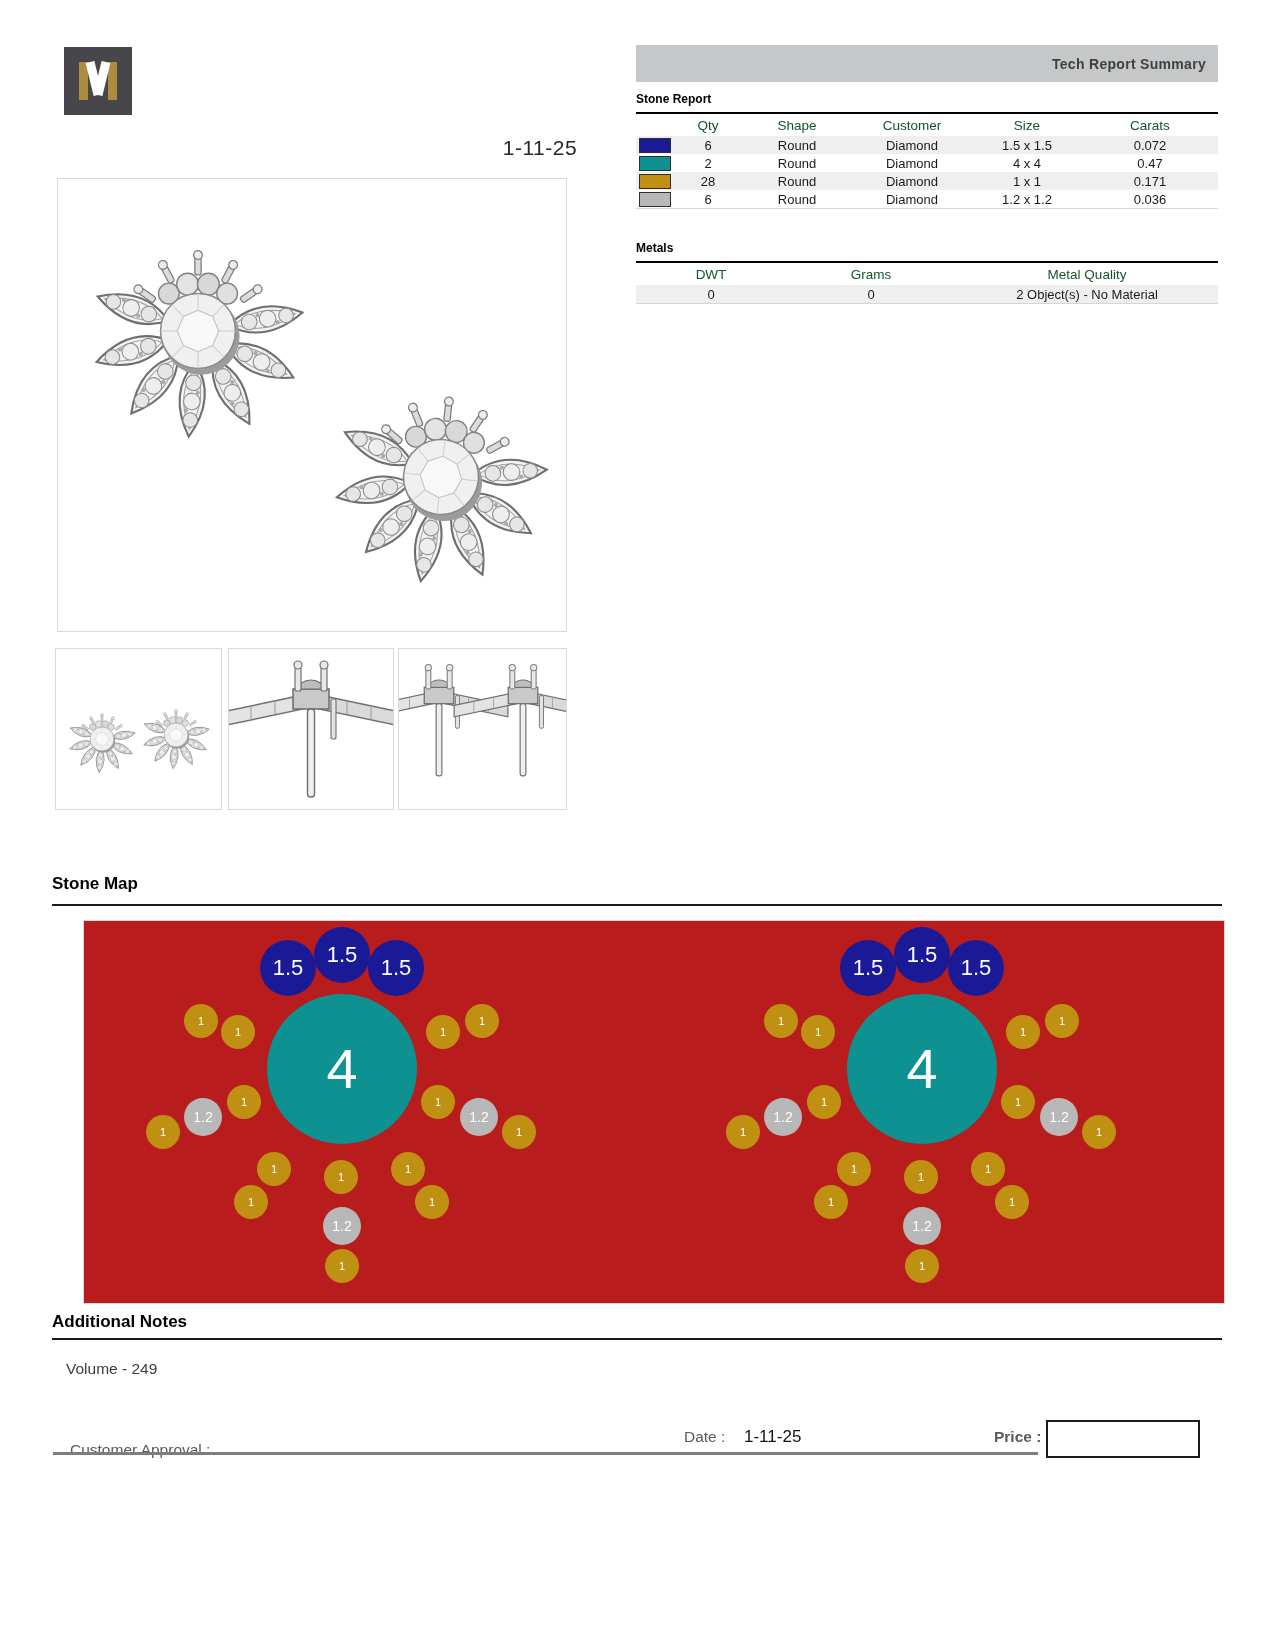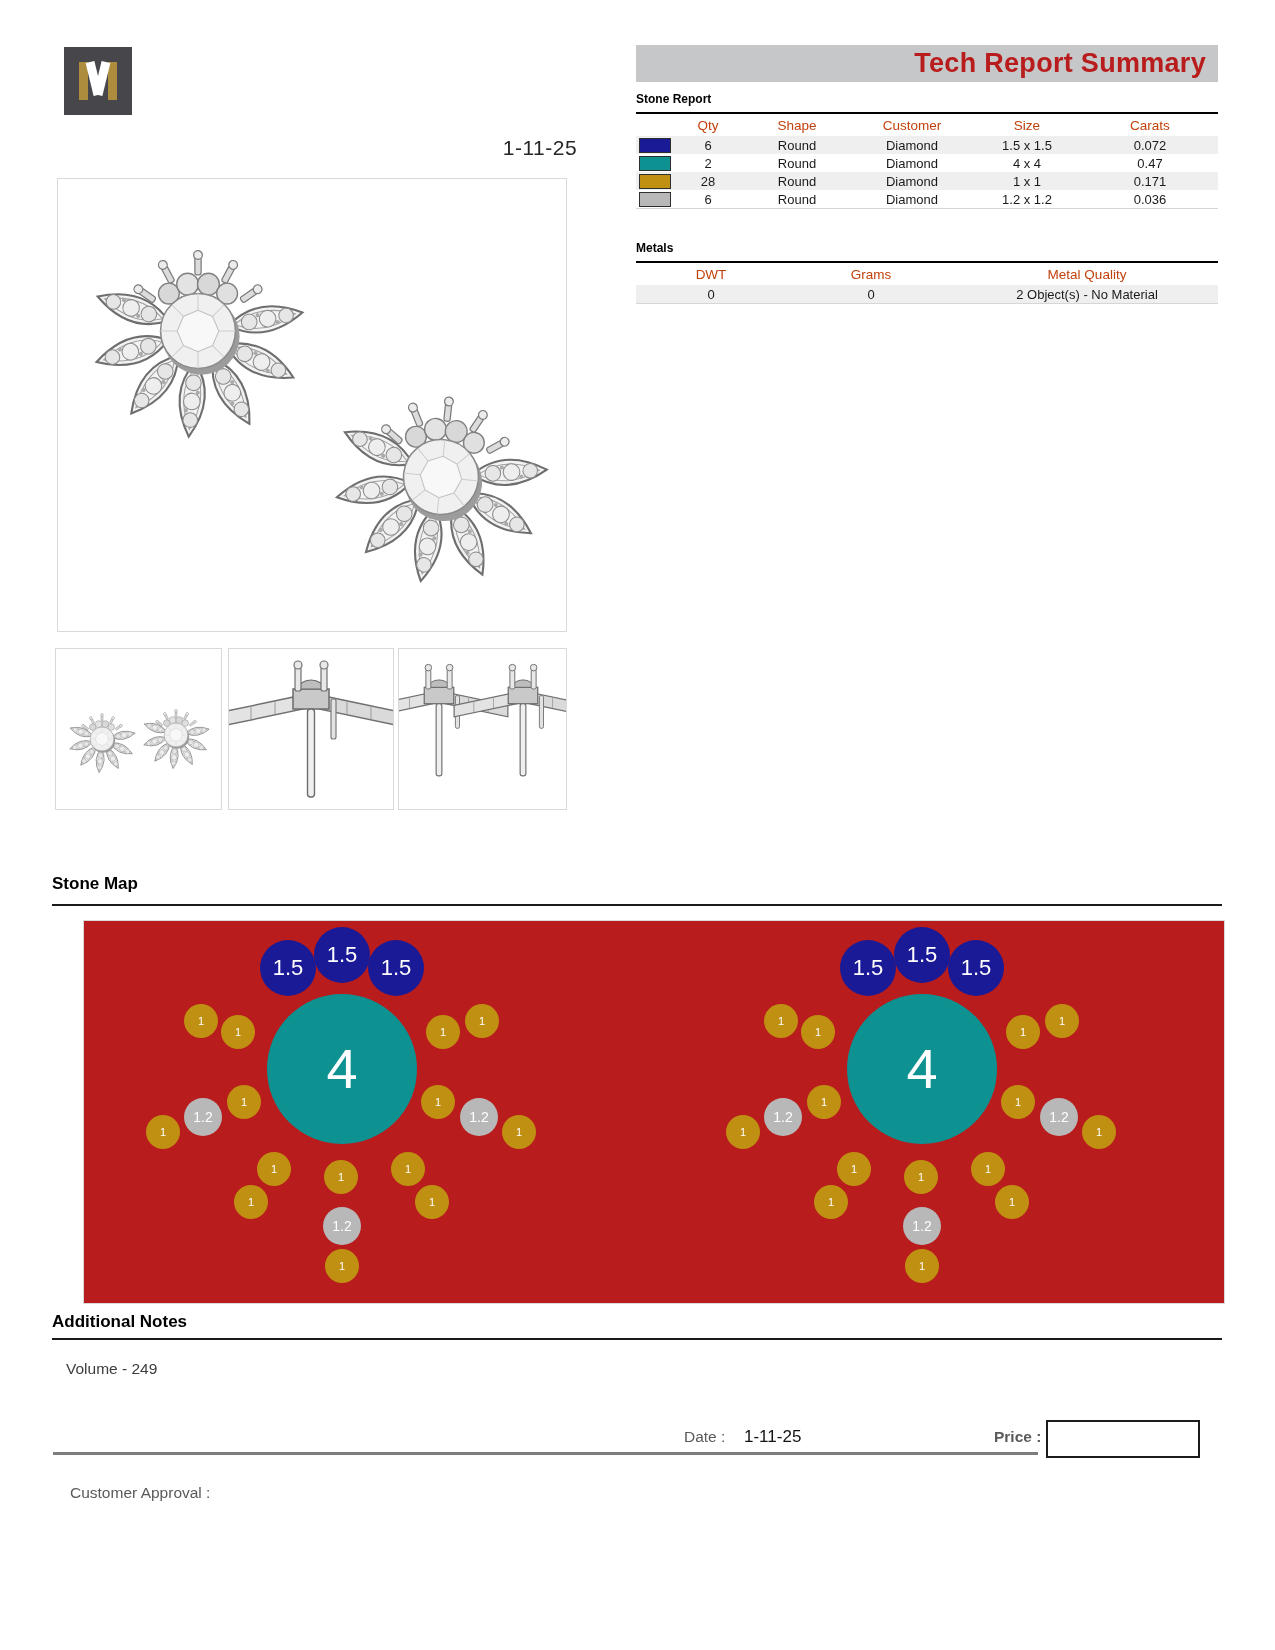--- a/index.html
+++ b/index.html
@@ -16,7 +16,7 @@
   
   .right-col{position:absolute;left:636px;top:45px;width:582px;}
   .title-bar{height:37px;background:#c5c7c9;display:flex;align-items:center;justify-content:flex-end;}
-  .title-bar span{color:#b91c1c;font-size:27px;font-weight:bold;padding-right:12px;letter-spacing:.3px;}
+  .title-bar span{color:#404040;font-size:14px;font-weight:bold;padding-right:12px;letter-spacing:.3px;}
   .sec-h{font-size:12px;font-weight:bold;color:#000;margin:10px 0 6px 0;}
   table.rep{width:582px;border-collapse:collapse;border-top:2px solid #000;border-bottom:1px solid #d6d6d6;}
   table.rep th{font-weight:normal;color:#c2410c;font-size:13.5px;height:20px;text-align:center;}

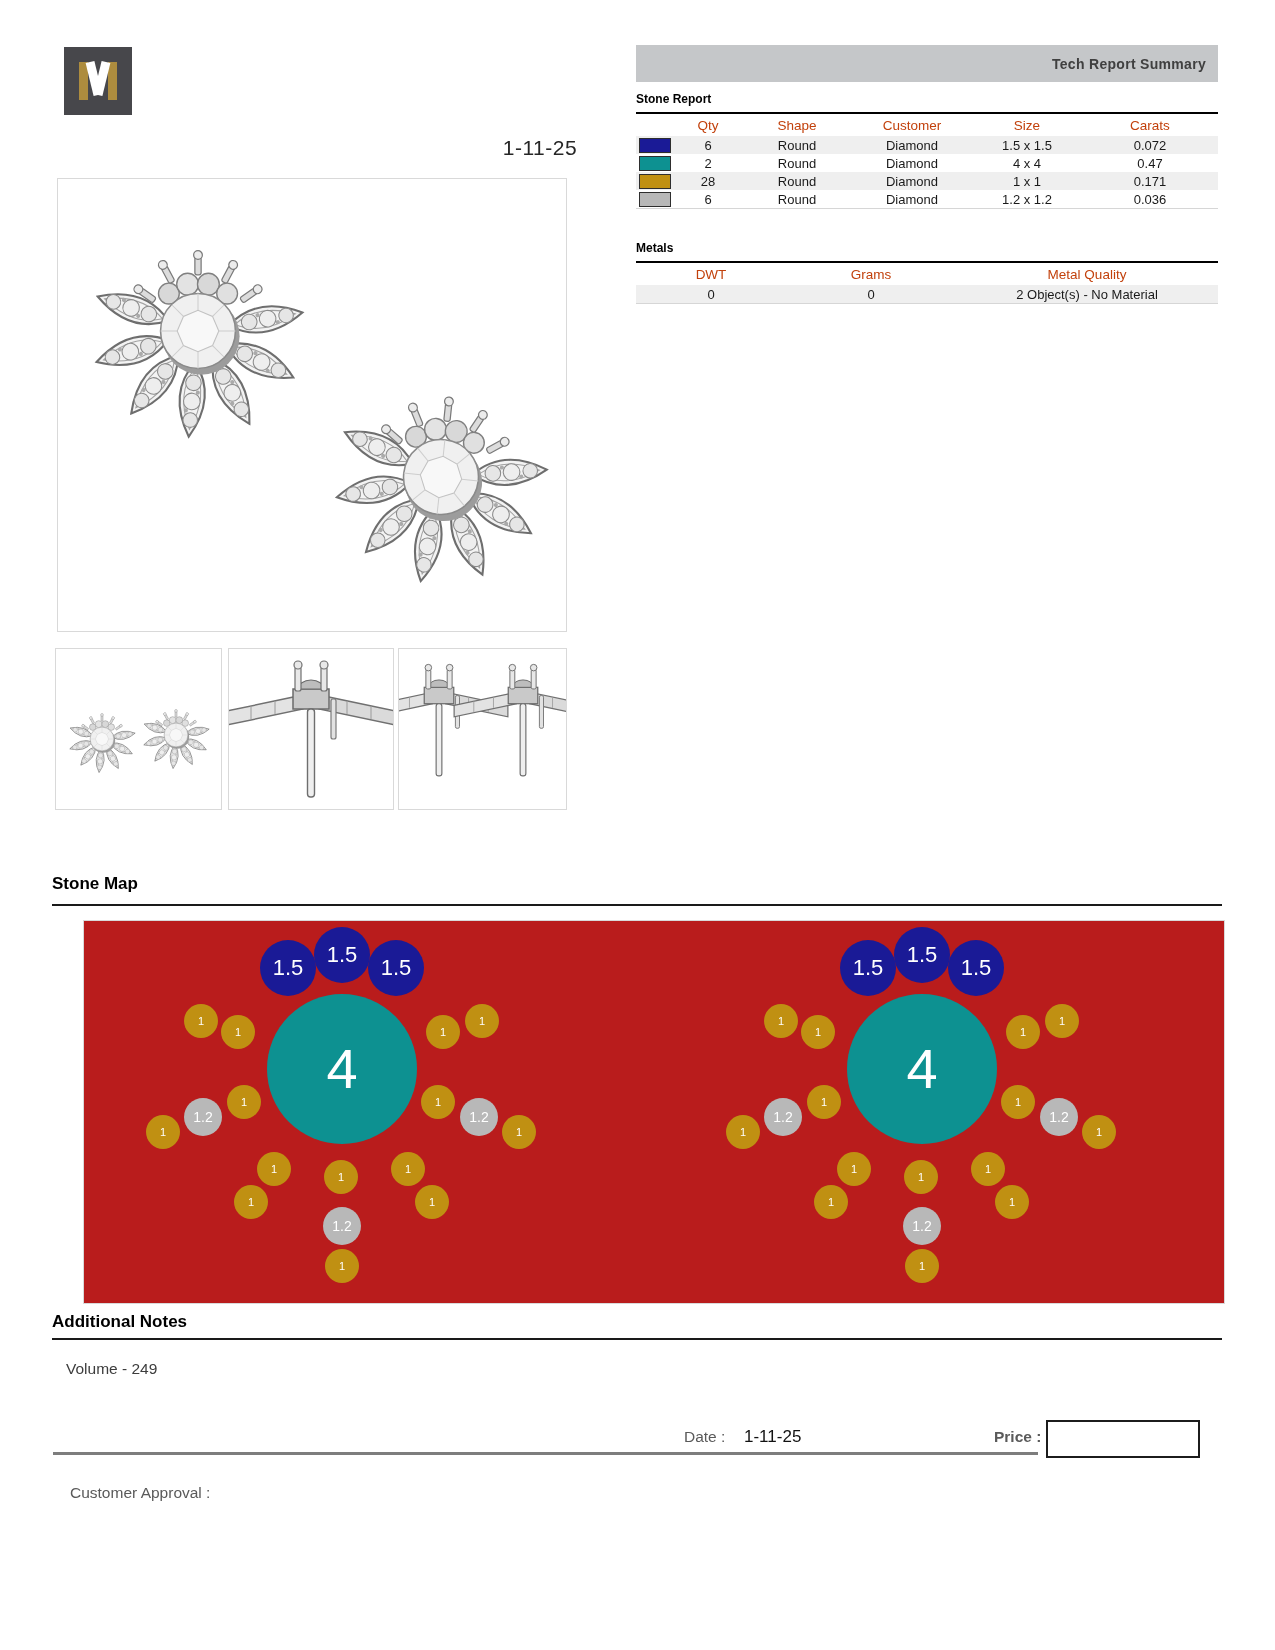--- a/index.html
+++ b/index.html
@@ -19,7 +19,7 @@
   .title-bar span{color:#404040;font-size:14px;font-weight:bold;padding-right:12px;letter-spacing:.3px;}
   .sec-h{font-size:12px;font-weight:bold;color:#000;margin:10px 0 6px 0;}
   table.rep{width:582px;border-collapse:collapse;border-top:2px solid #000;border-bottom:1px solid #d6d6d6;}
-  table.rep th{font-weight:normal;color:#c2410c;font-size:13.5px;height:20px;text-align:center;}
+  table.rep th{font-weight:normal;color:#14532d;font-size:13.5px;height:20px;text-align:center;}
   table.rep td{font-size:13px;color:#1a1a1a;height:18px;text-align:center;padding:0;}
   table.rep tbody tr:nth-child(odd){background:#efefef;}
   .swatch{display:inline-block;width:30px;height:13px;border:1px solid #2e2e2e;vertical-align:middle;}

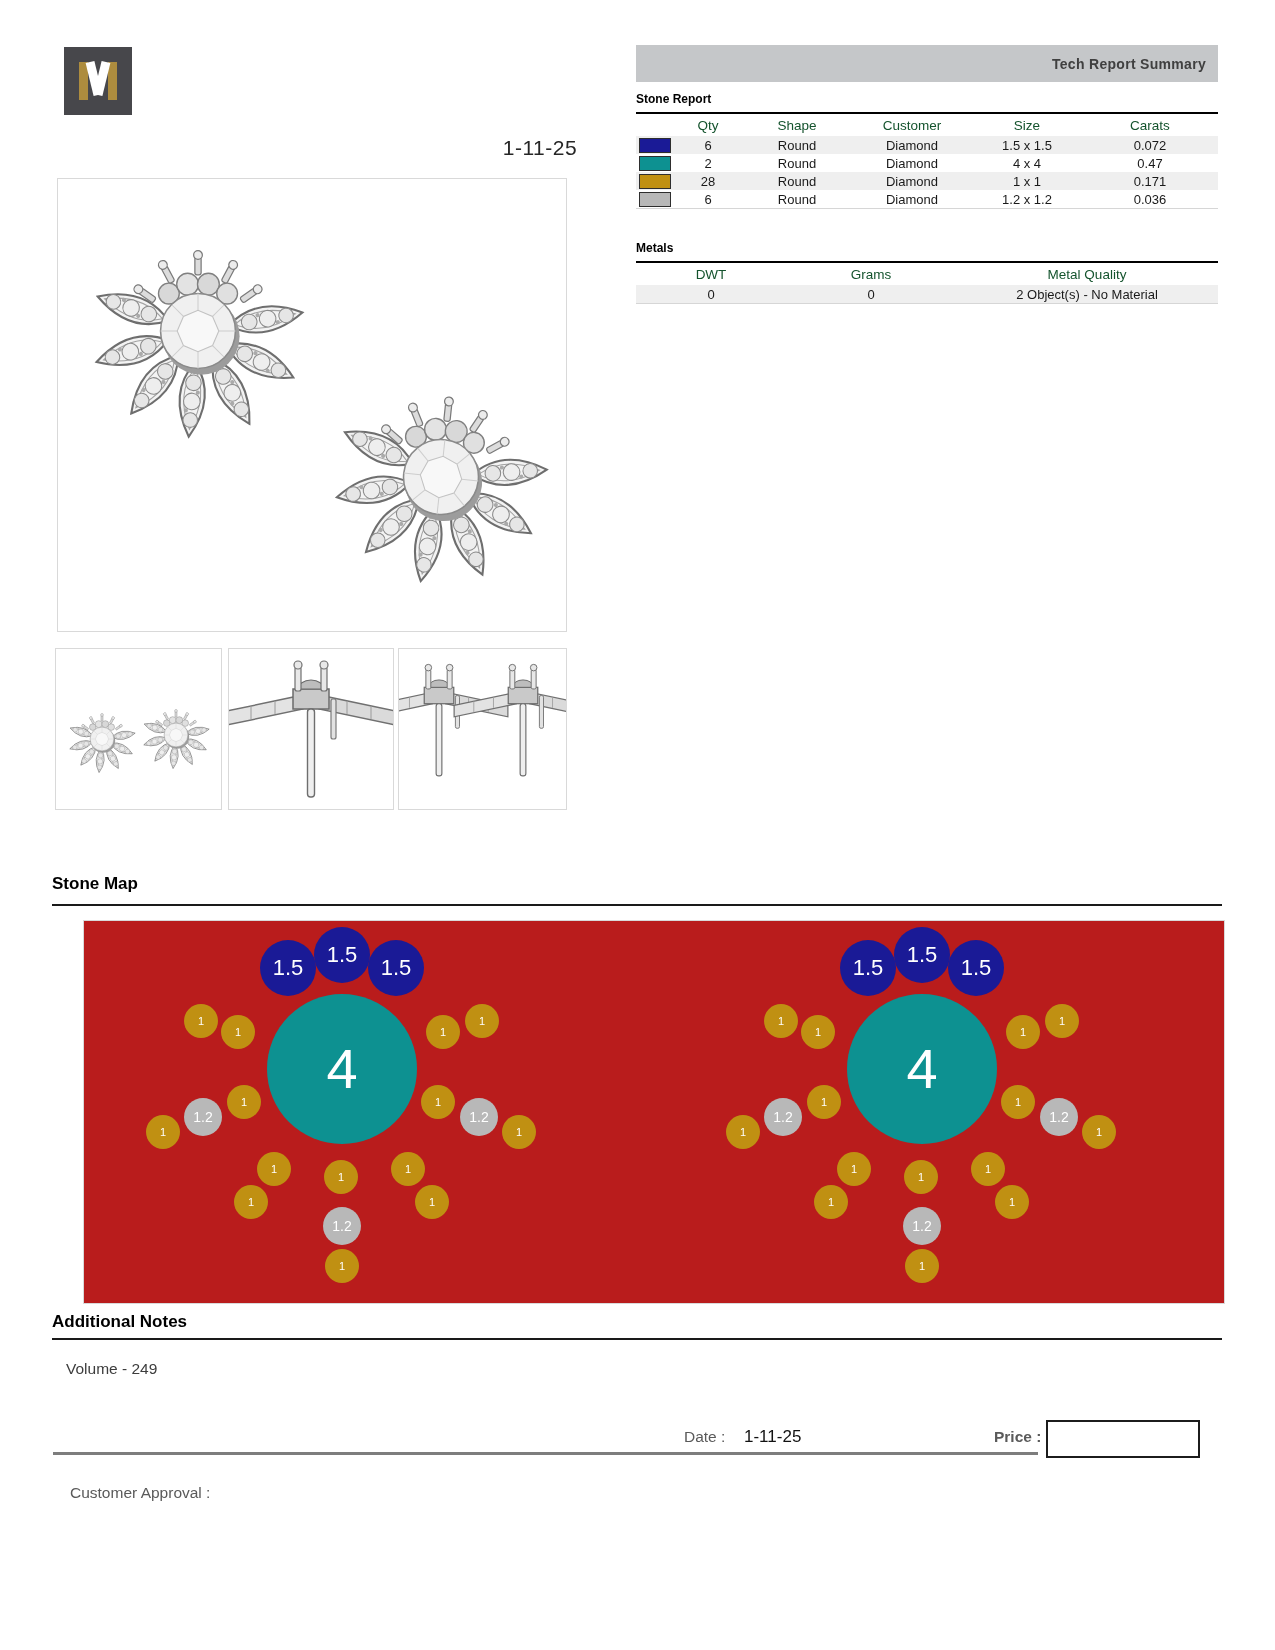--- a/index.html
+++ b/index.html
@@ -47,7 +47,7 @@
 
   
   .f-label{position:absolute;font-size:15.5px;color:#5a5a5a;}
-  #f-approval{left:70px;top:1484px;}
+  #f-approval{left:70px;top:1441px;}
   #f-datelabel{left:684px;top:1428px;}
   .f-datevalue{position:absolute;left:744px;top:1427px;font-size:17px;color:#111;}
   #f-pricelabel{left:994px;top:1428px;font-weight:bold;}

